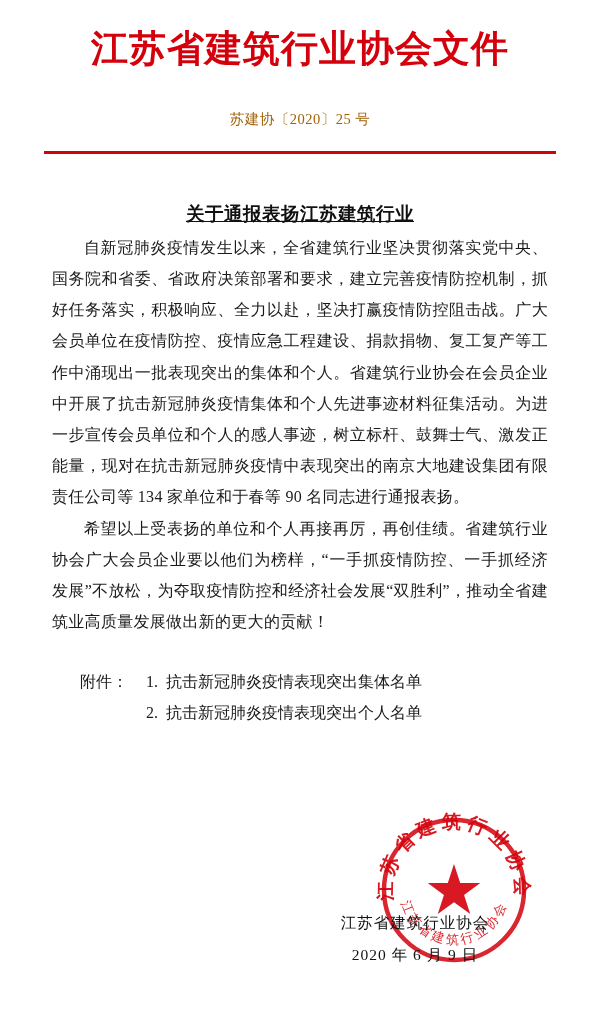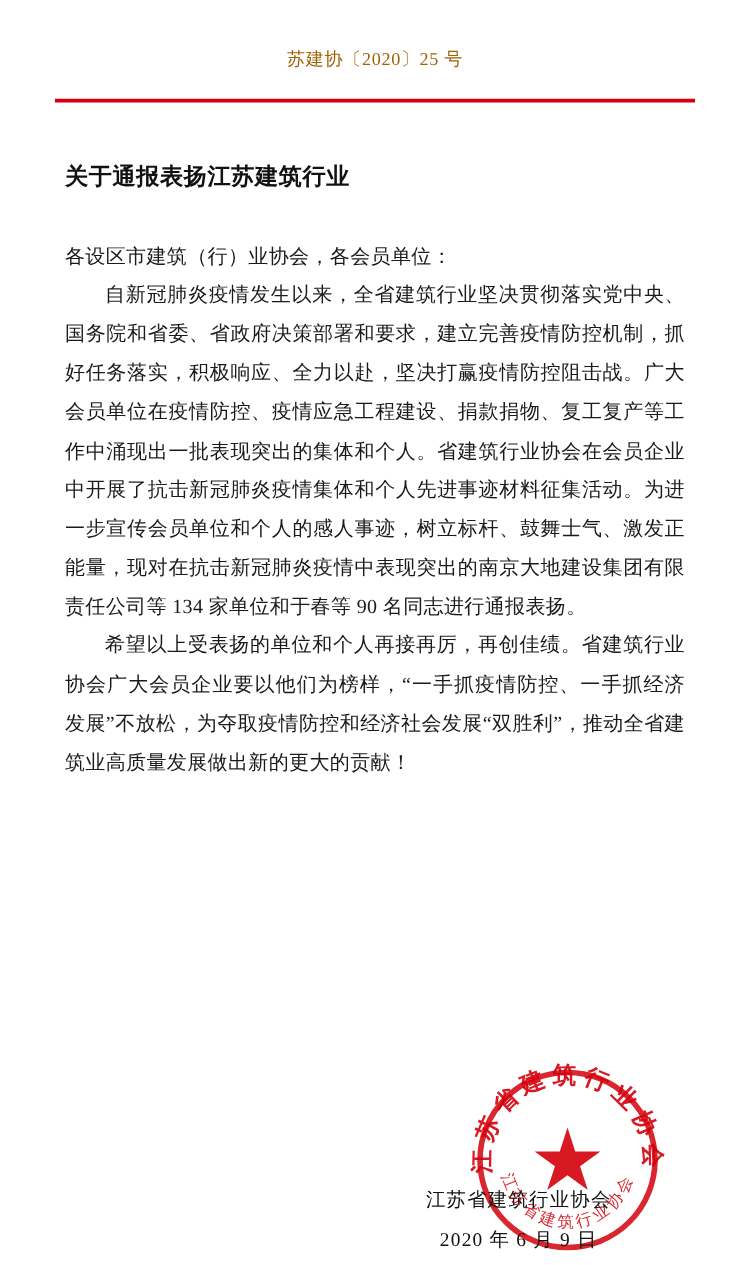--- a/index.html
+++ b/index.html
@@ -135,6 +135,7 @@
 
 <div class="page">
 
+  <div class="doc-title">江苏省建筑行业协会文件</div>
 
   <div class="doc-number">苏建协〔2020〕25 号</div>
 

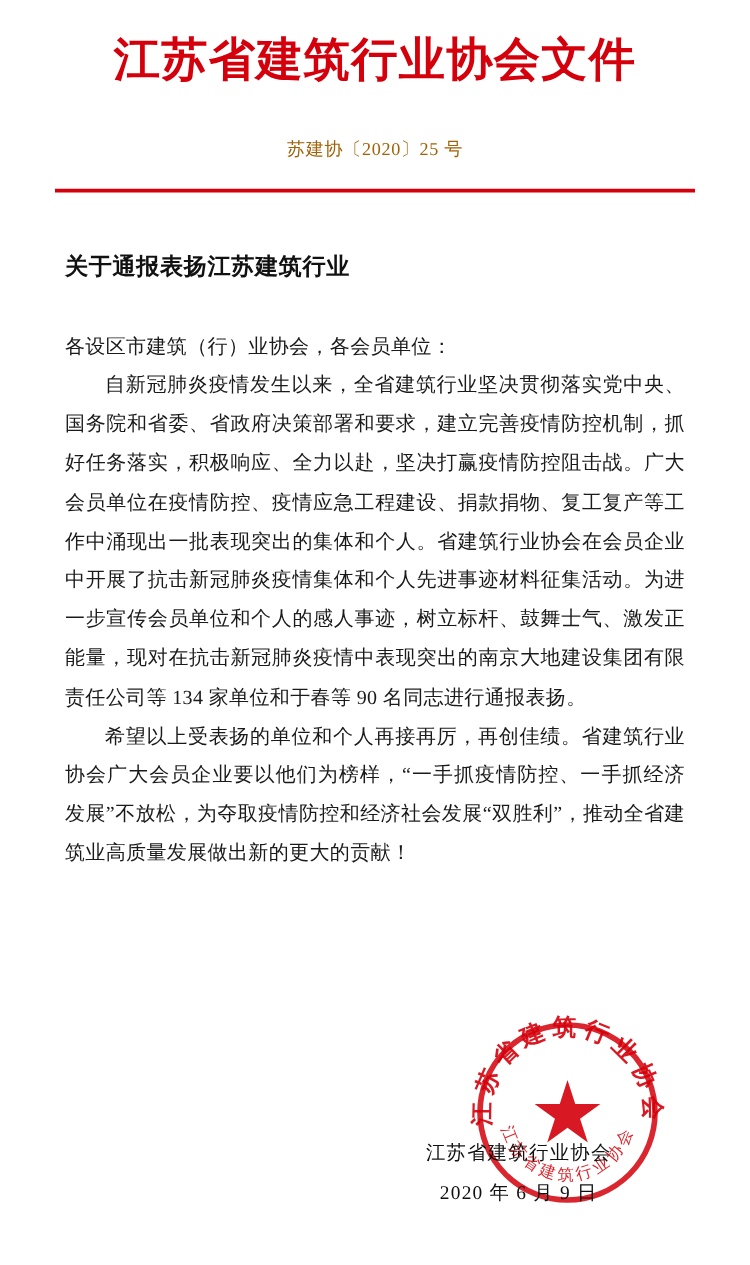--- a/index.html
+++ b/index.html
@@ -49,13 +49,14 @@
     margin-right: -8px;
   }
   .subject {
-    text-align: left;
+    text-align: center;
     font-weight: bold;
     font-size: 18.5px;
     line-height: 1.95;
     margin-top: 42px;
     color: #111;
     letter-spacing: 0.5px;
+    text-decoration: underline;
   }
   .subject div {
     white-space: nowrap;

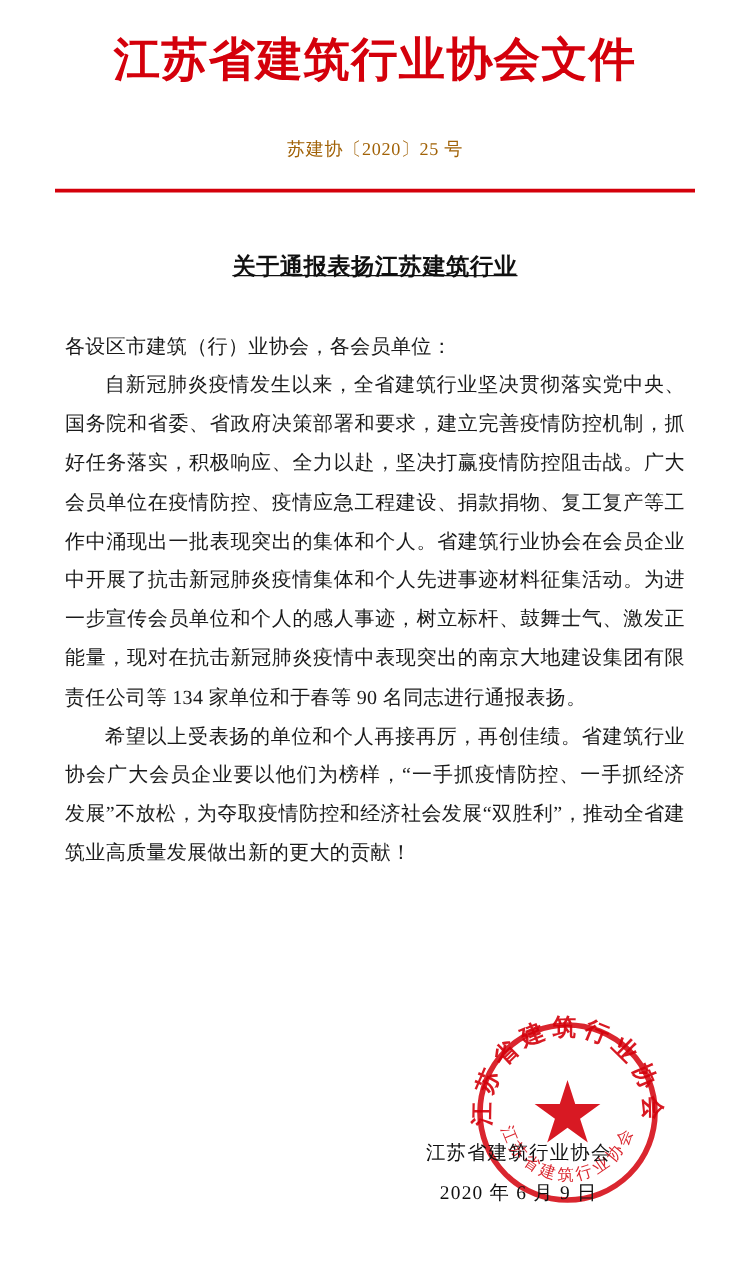--- a/index.html
+++ b/index.html
@@ -146,7 +146,6 @@
     <div>关于通报表扬江苏建筑行业</div>
   </div>
 
-  <div class="salutation">各设区市建筑（行）业协会，各会员单位：</div>
 
   <p class="body-para">自新冠肺炎疫情发生以来，全省建筑行业坚决贯彻落实党中央、国务院和省委、省政府决策部署和要求，建立完善疫情防控机制，抓好任务落实，积极响应、全力以赴，坚决打赢疫情防控阻击战。广大会员单位在疫情防控、疫情应急工程建设、捐款捐物、复工复产等工作中涌现出一批表现突出的集体和个人。省建筑行业协会在会员企业中开展了抗击新冠肺炎疫情集体和个人先进事迹材料征集活动。为进一步宣传会员单位和个人的感人事迹，树立标杆、鼓舞士气、激发正能量，现对在抗击新冠肺炎疫情中表现突出的南京大地建设集团有限责任公司等 134 家单位和于春等 90 名同志进行通报表扬。</p>
   <p class="body-para">希望以上受表扬的单位和个人再接再厉，再创佳绩。省建筑行业协会广大会员企业要以他们为榜样，“一手抓疫情防控、一手抓经济发展”不放松，为夺取疫情防控和经济社会发展“双胜利”，推动全省建筑业高质量发展做出新的更大的贡献！</p>

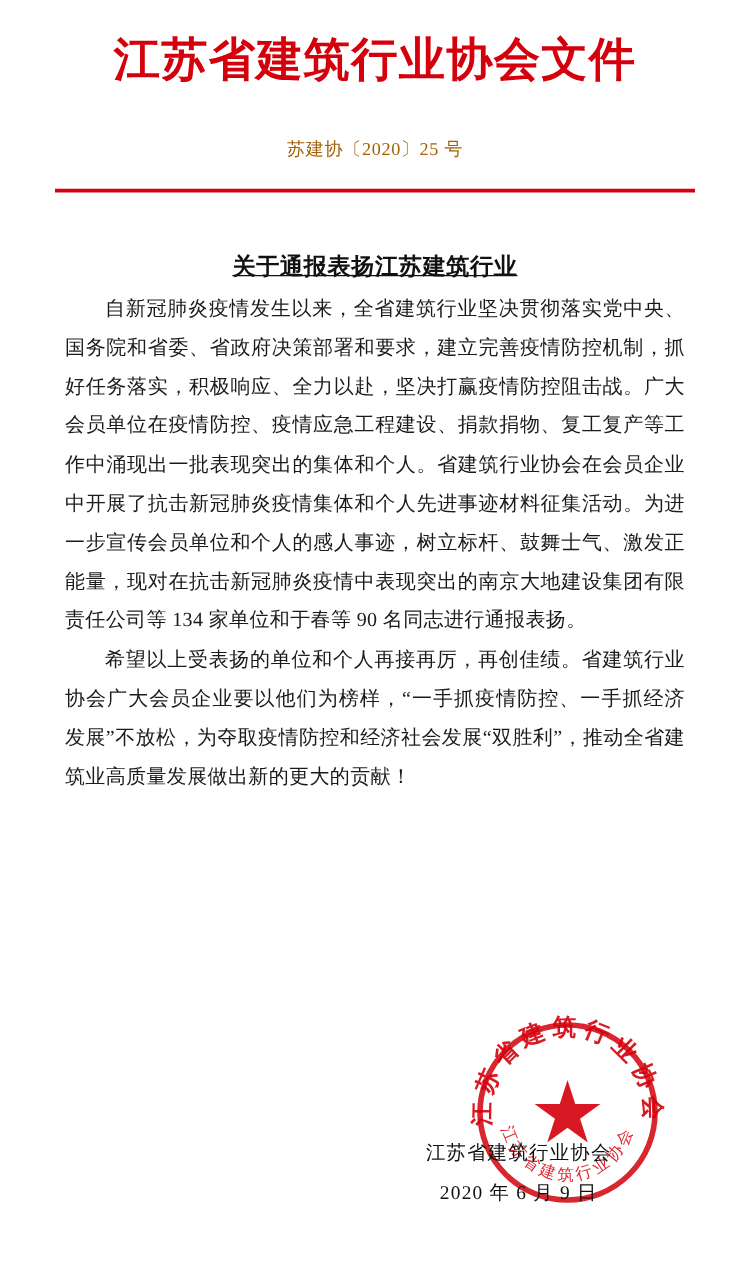--- a/index.html
+++ b/index.html
@@ -150,6 +150,21 @@
   <p class="body-para">自新冠肺炎疫情发生以来，全省建筑行业坚决贯彻落实党中央、国务院和省委、省政府决策部署和要求，建立完善疫情防控机制，抓好任务落实，积极响应、全力以赴，坚决打赢疫情防控阻击战。广大会员单位在疫情防控、疫情应急工程建设、捐款捐物、复工复产等工作中涌现出一批表现突出的集体和个人。省建筑行业协会在会员企业中开展了抗击新冠肺炎疫情集体和个人先进事迹材料征集活动。为进一步宣传会员单位和个人的感人事迹，树立标杆、鼓舞士气、激发正能量，现对在抗击新冠肺炎疫情中表现突出的南京大地建设集团有限责任公司等 134 家单位和于春等 90 名同志进行通报表扬。</p>
   <p class="body-para">希望以上受表扬的单位和个人再接再厉，再创佳绩。省建筑行业协会广大会员企业要以他们为榜样，“一手抓疫情防控、一手抓经济发展”不放松，为夺取疫情防控和经济社会发展“双胜利”，推动全省建筑业高质量发展做出新的更大的贡献！</p>
 
+  <div class="attach-block">
+    <div class="attach-row">
+      <div class="attach-label">附件：</div>
+      <div class="attach-list">
+        <div class="attach-item">
+          <span class="attach-num">1.</span>
+          <span>抗击新冠肺炎疫情表现突出集体名单</span>
+        </div>
+        <div class="attach-item">
+          <span class="attach-num">2.</span>
+          <span>抗击新冠肺炎疫情表现突出个人名单</span>
+        </div>
+      </div>
+    </div>
+  </div>
 
   <div class="seal">
     <svg viewBox="0 0 168 168" xmlns="http://www.w3.org/2000/svg">

